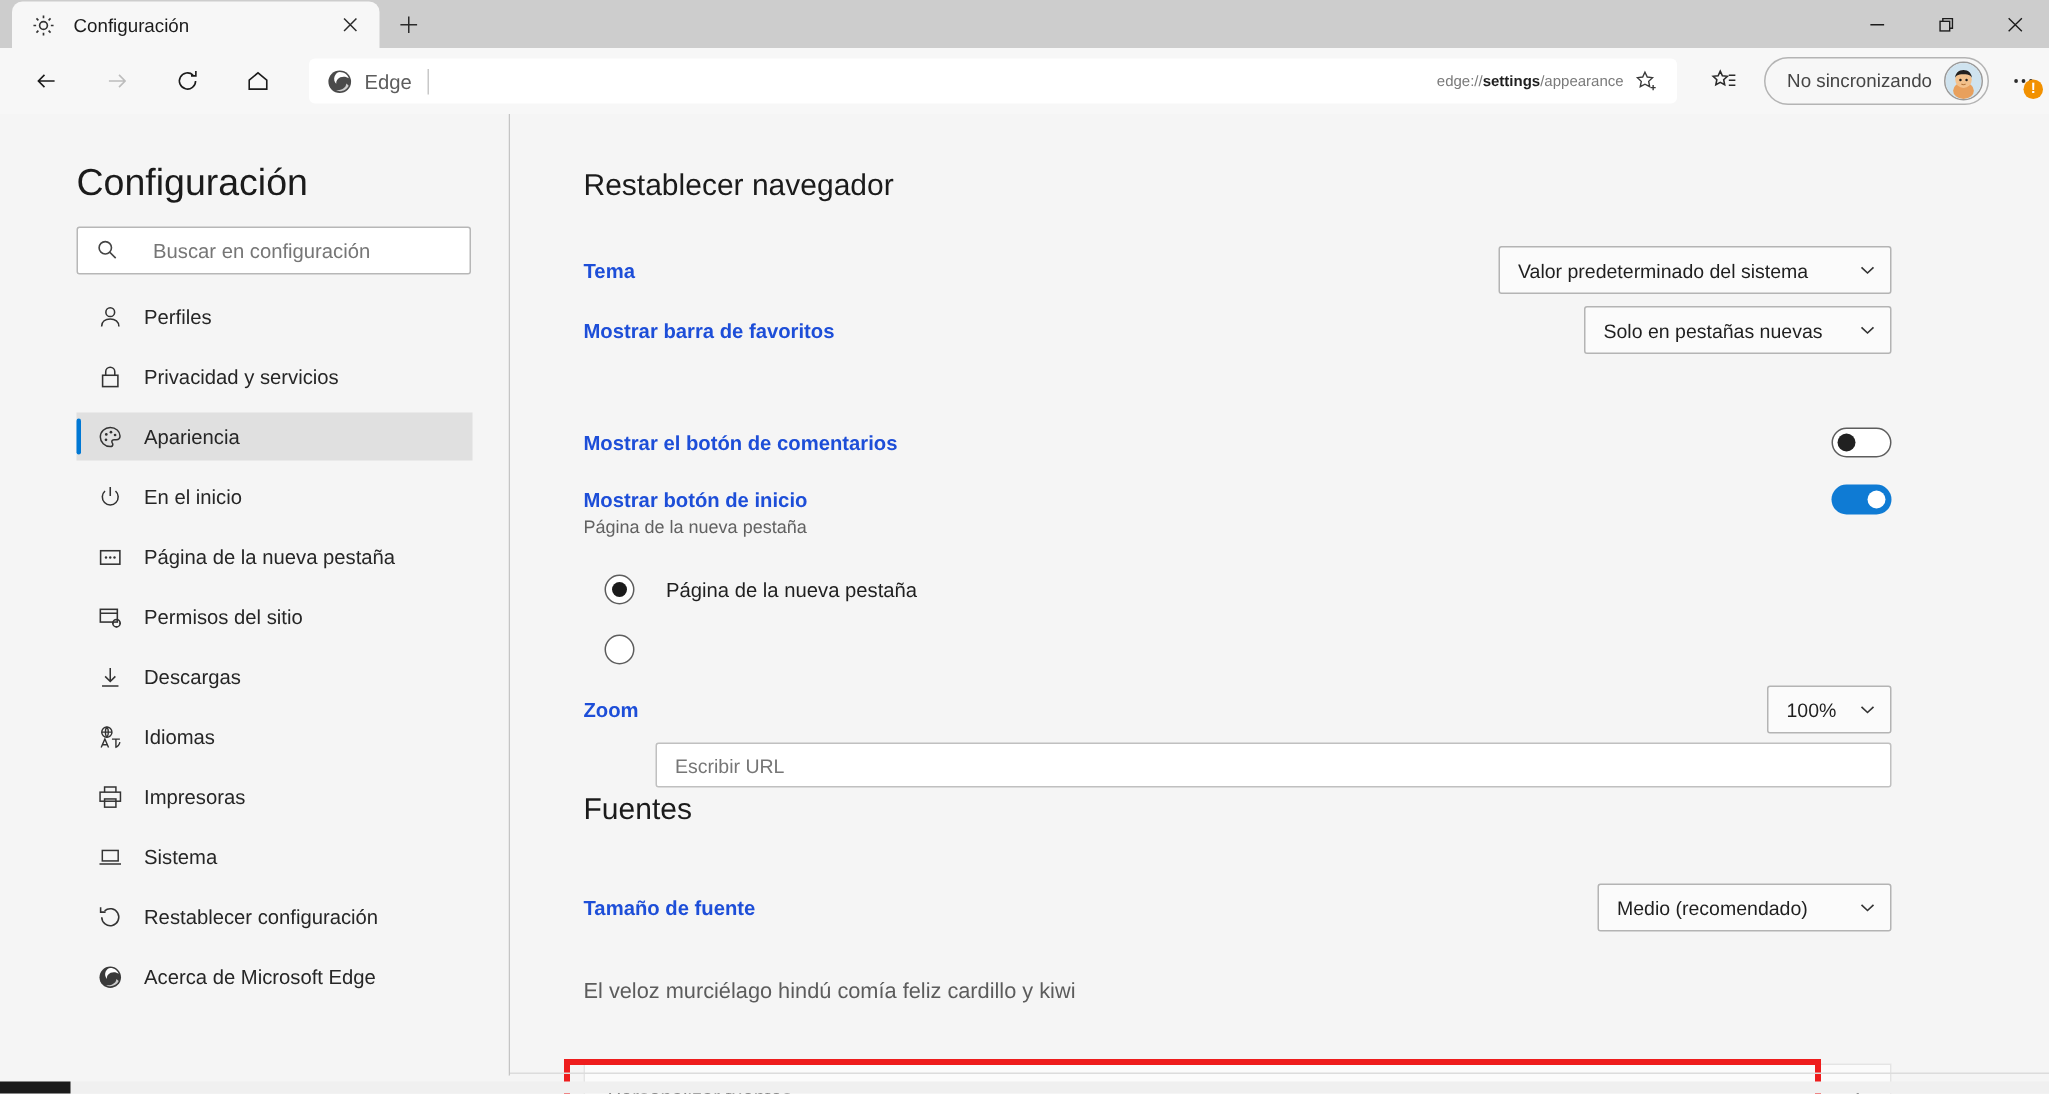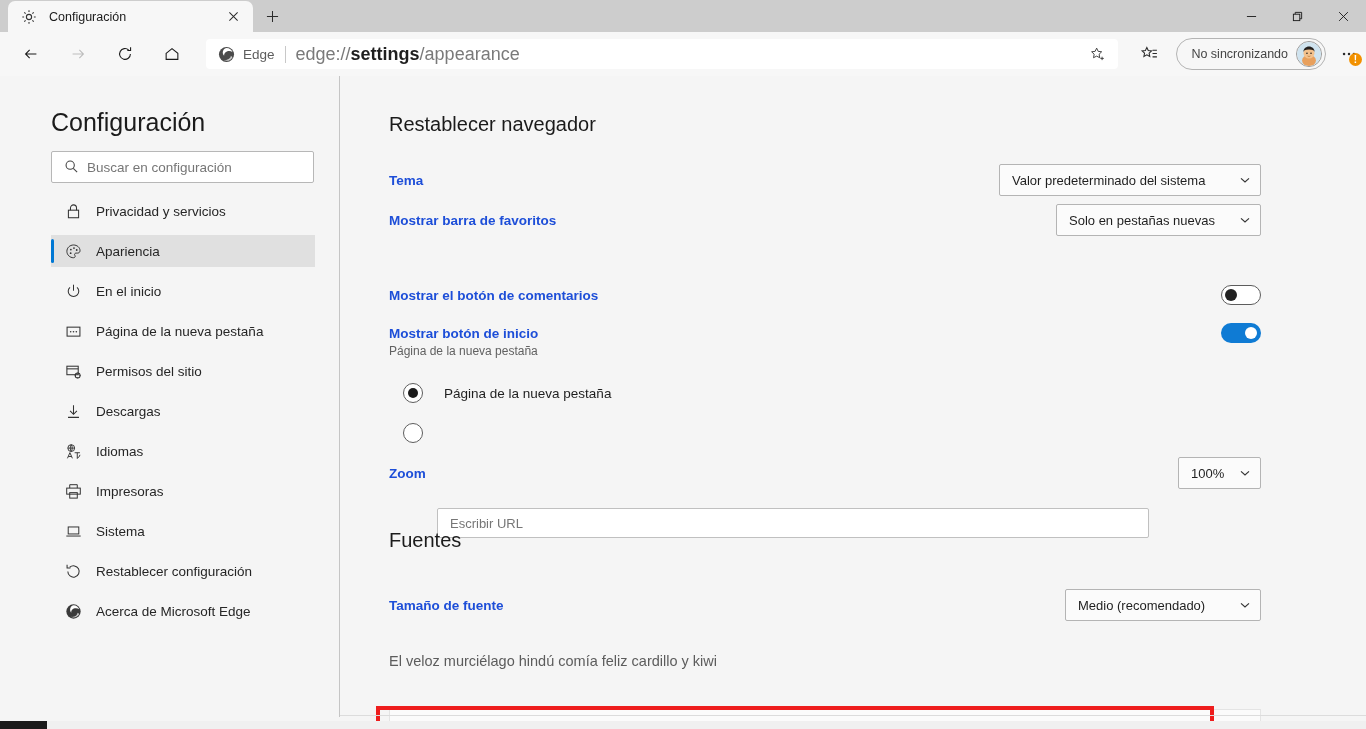--- a/index.html
+++ b/index.html
@@ -92,8 +92,8 @@
     margin: 0 10px;
   }
   .omni-url {
-    flex: 1 1 auto; font-size: 18px;
-    color: #7a7a7a; white-space: nowrap; overflow: hidden;
+    flex: 1 1 auto; font-size: 10px;
+    color: #7a7a7a; white-space: nowrap; overflow: hidden; text-align: right;
   }
   .omni-url b { color: #1f1f1f; font-weight: 600; }
   .omni-star {

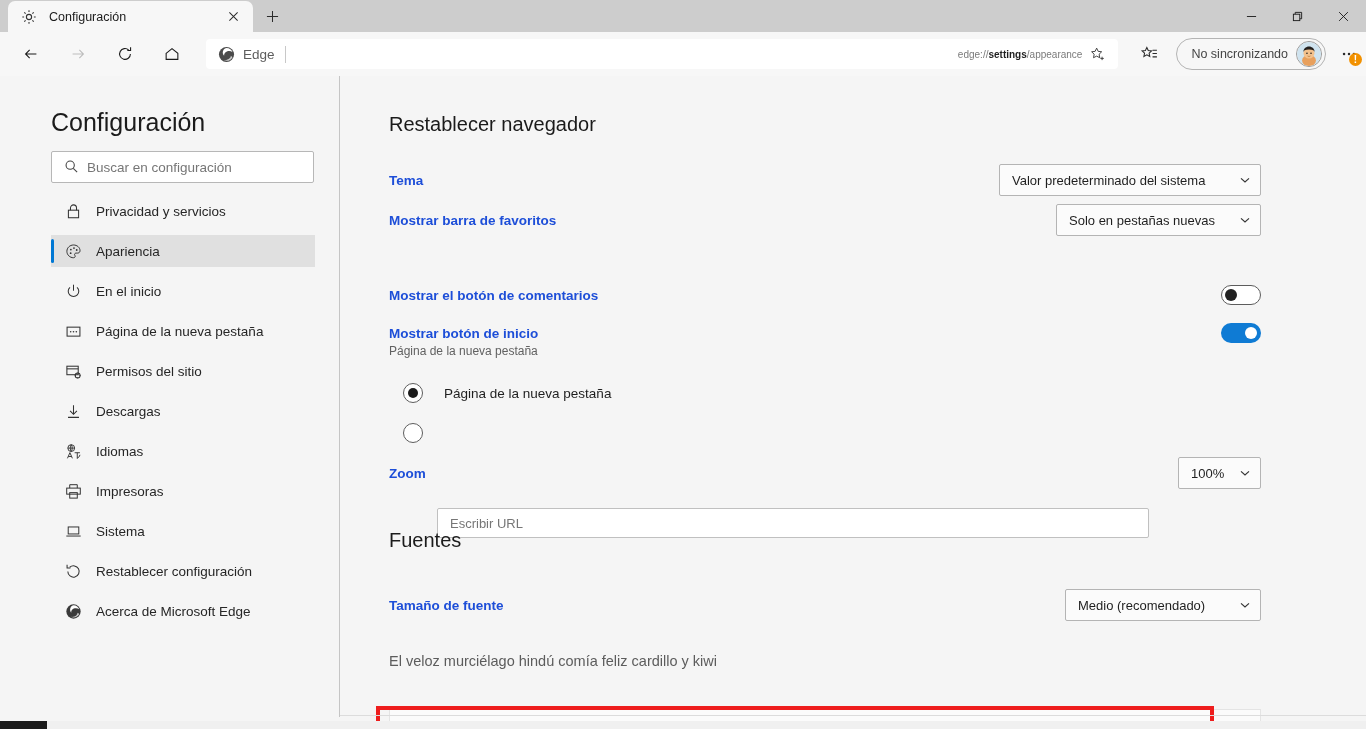--- a/index.html
+++ b/index.html
@@ -173,7 +173,7 @@
     border: none; outline: none; background: transparent;
     font-family: "Liberation Sans", sans-serif;
     font-size: 13.5px; color: #5a5a5a;
-    margin-left: 7px; width: 200px;
+    margin-left: 22px; width: 200px;
   }
   .search-box input::placeholder { color: #767676; }
 

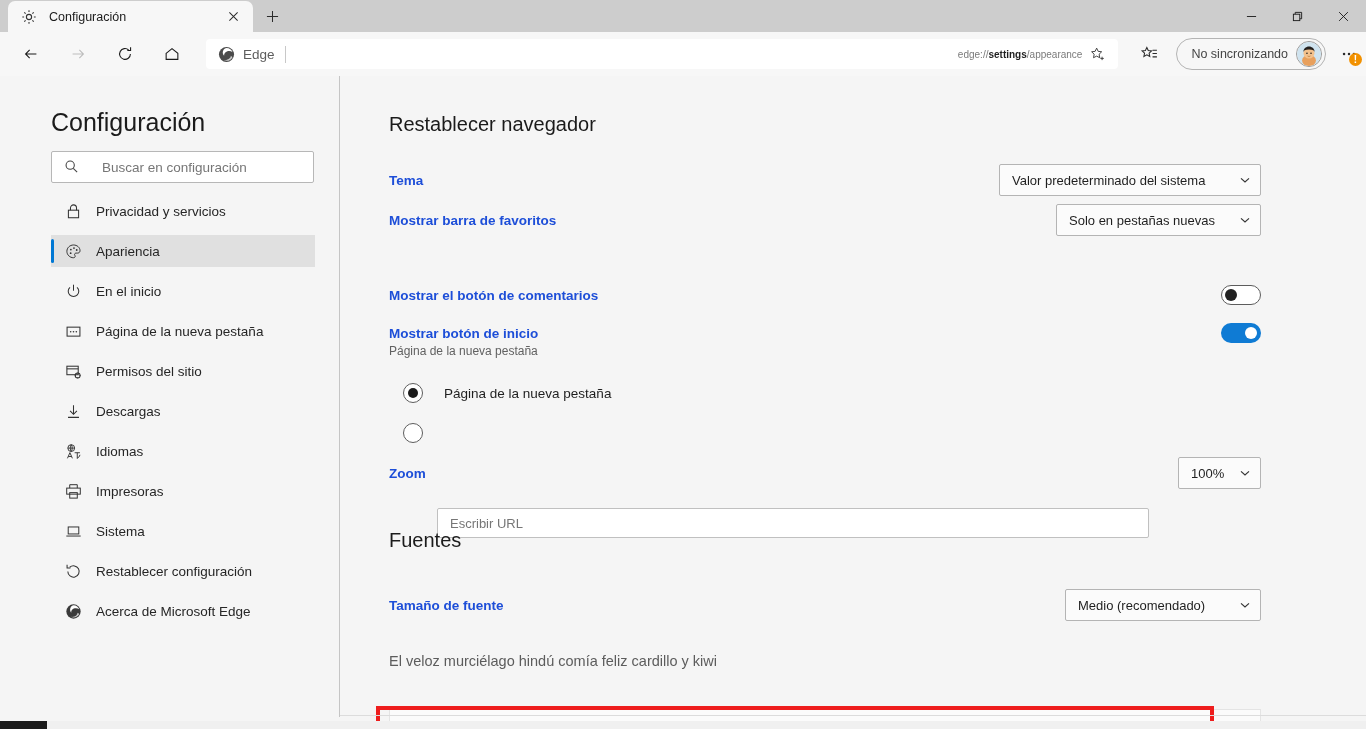--- a/index.html
+++ b/index.html
@@ -443,6 +443,15 @@
     </div>
 
     <div class="navlist">
+      <div class="navitem">
+        <span class="ni-icon">
+          <svg viewBox="0 0 18 18" width="17" height="17" stroke="#333" stroke-width="1.1" fill="none">
+            <circle cx="9" cy="5.4" r="3.1"></circle>
+              <path d="M2.9 15.5c0-3.4 2.7-5.2 6.1-5.2s6.1 1.8 6.1 5.2"></path>
+          </svg>
+        </span>
+        <span class="ni-label">Perfiles</span>
+      </div>
 
       <div class="navitem">
         <span class="ni-icon">

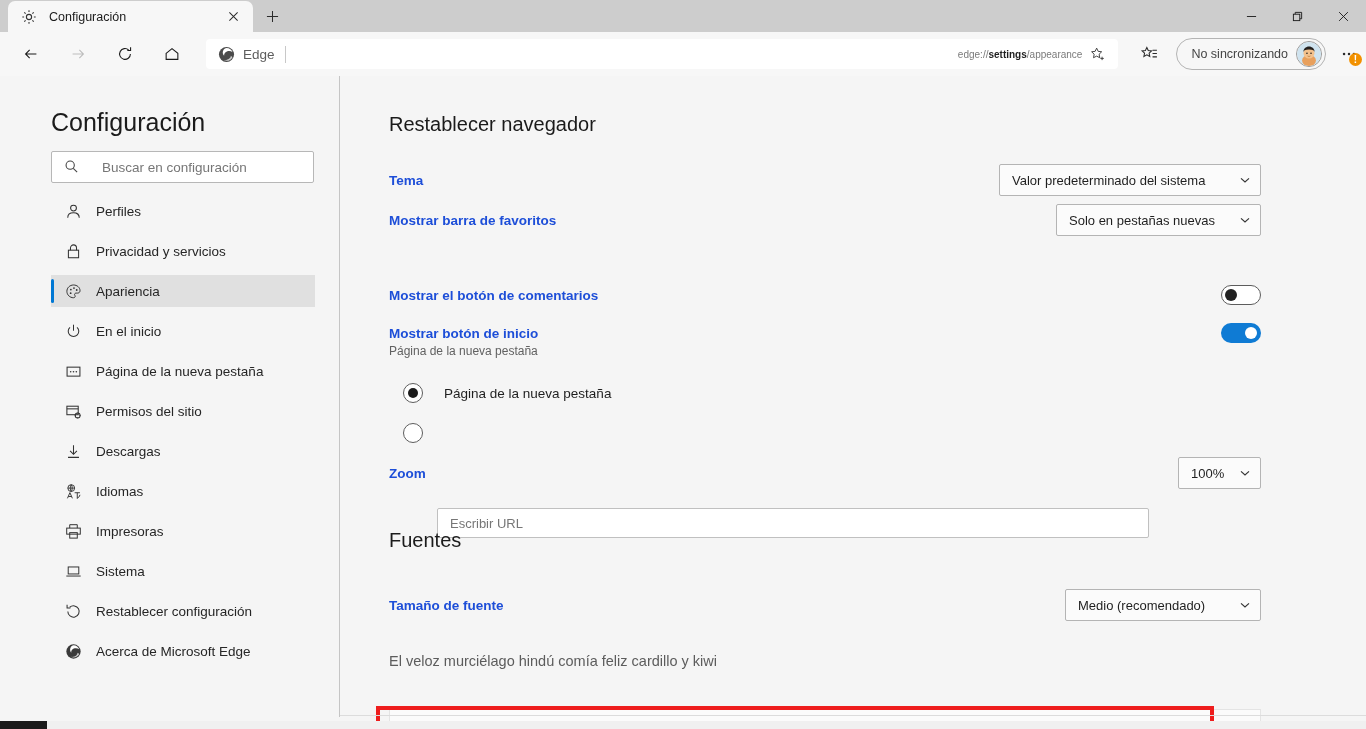--- a/index.html
+++ b/index.html
@@ -258,8 +258,8 @@
   .radio-label { font-size: 13.5px; color: #1f1f1f; margin-left: 21px; }
 
   .url-input {
-    position: absolute; left: 97px; top: 432px;
-    width: 712px; height: 30px;
+    position: absolute; left: 97px; top: 419px;
+    width: 824px; height: 30px;
     background: #ffffff;
     border: 1px solid #c0c0c0;
     border-radius: 2px;

